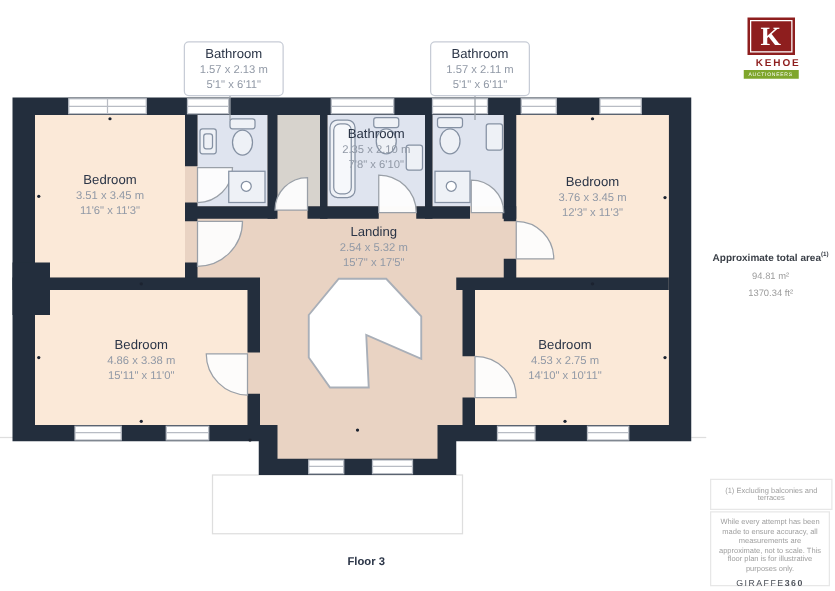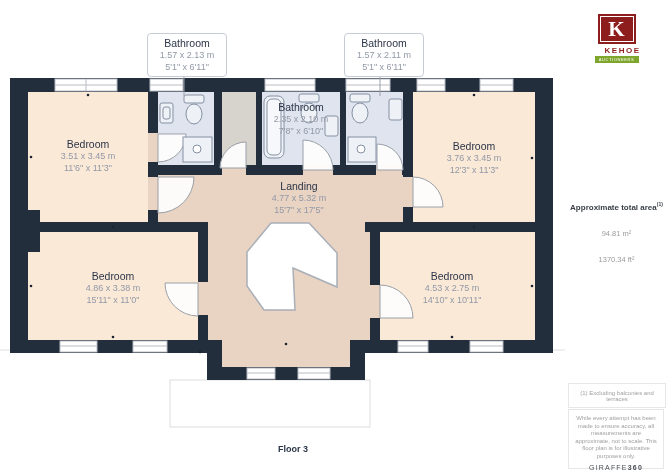--- a/index.html
+++ b/index.html
@@ -249,7 +249,7 @@
 </div>
 <div class="room-label" style="left:299px;top:180px;">
   <div class="rl-title">Landing</div>
-  <div class="rl-dim">4.77 x 5.32 m</div>
+  <div class="rl-dim">2.54 x 5.32 m</div>
   <div class="rl-dim">15'7" x 17'5"</div>
 </div>
 <div class="room-label" style="left:113px;top:270px;">

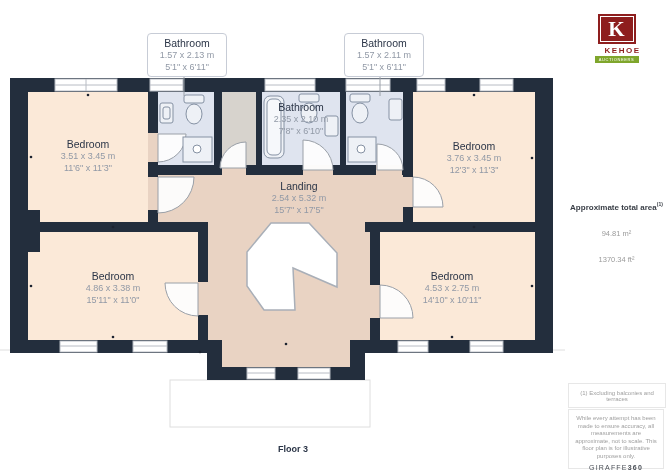--- a/index.html
+++ b/index.html
@@ -33,7 +33,7 @@
   .area-block{position:absolute;top:201px;left:0;width:100%;text-align:center;}
   .area-title{font-size:8px;font-weight:bold;color:#3a3f47;}
   .area-title sup{font-size:5px;}
-  .area-val{font-size:7.5px;color:#9b9b9b;margin-top:17px;}
+  .area-val{font-size:7.5px;color:#9b9b9b;margin-top:5px;}
   .card{
     position:absolute;left:3px;width:96px;border:1px solid #e7e7e7;background:#fff;
     color:#a0a0a0;text-align:center;

